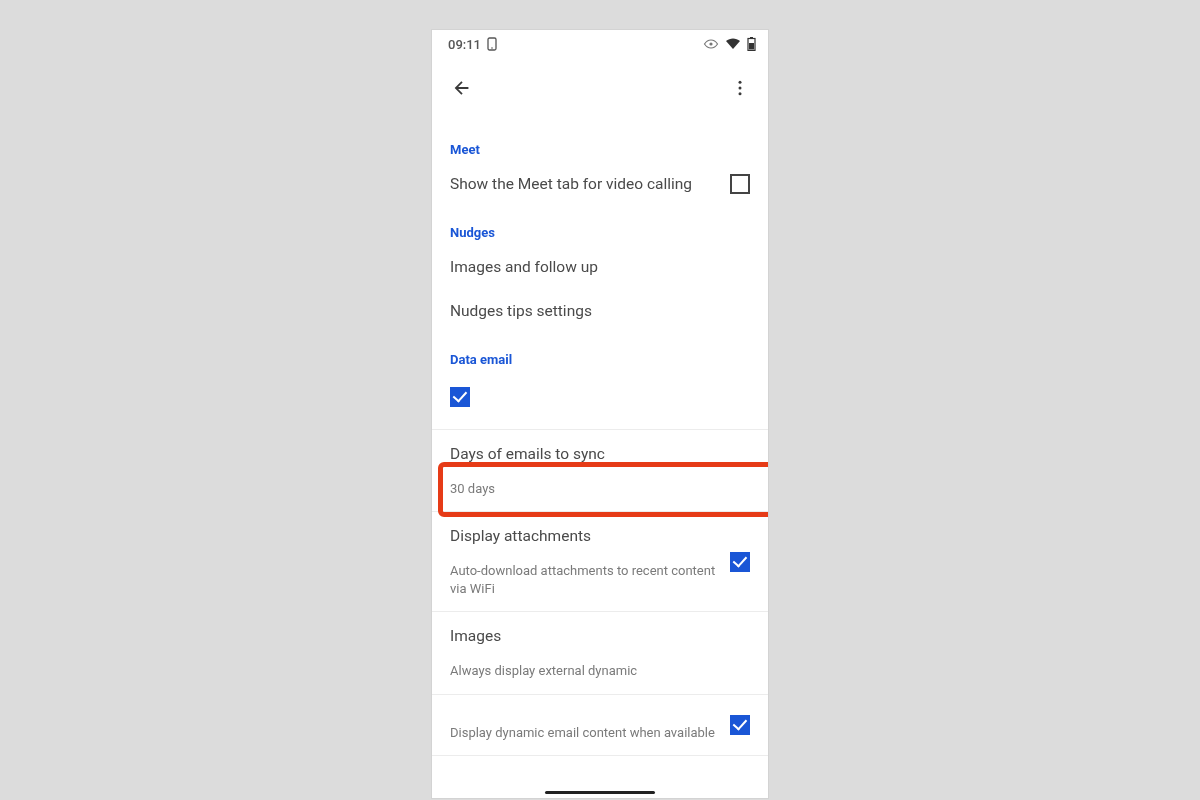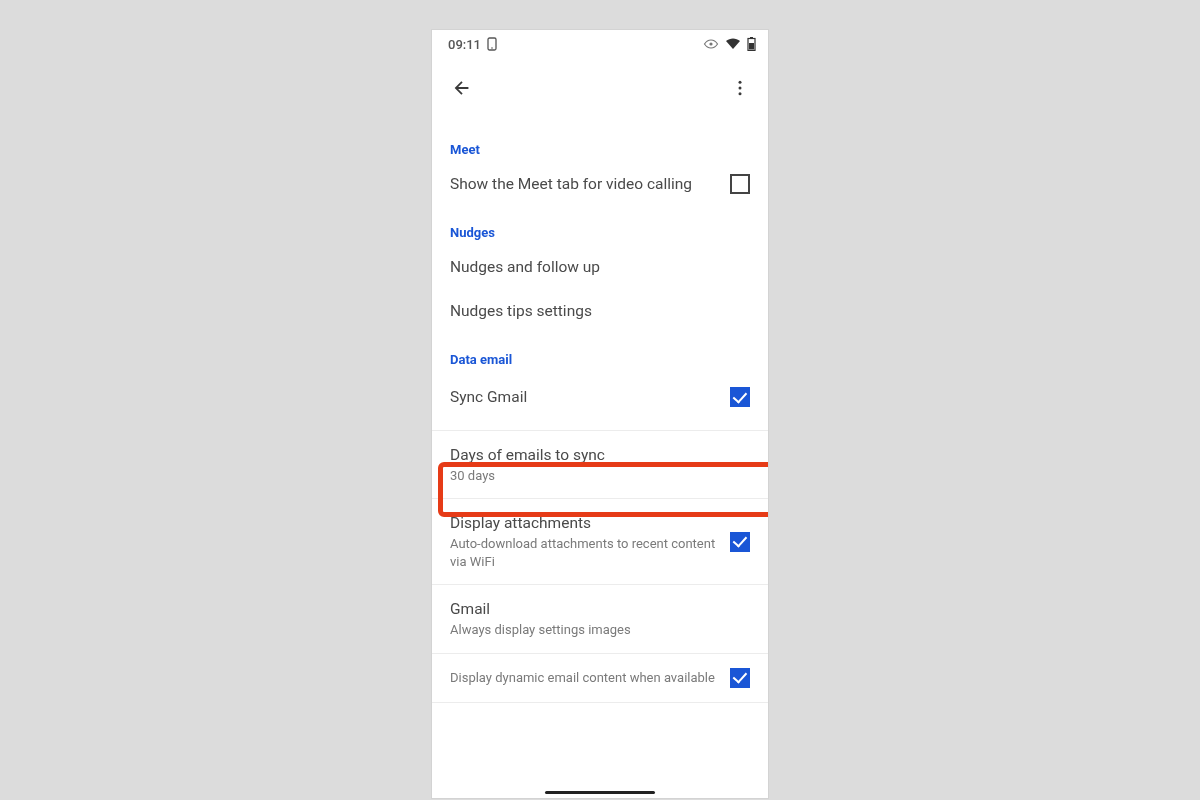--- a/index.html
+++ b/index.html
@@ -157,7 +157,7 @@
   <div class="section-header">Nudges</div>
   <div class="row">
     <div class="texts">
-        <div class="title">Nudges and follow up</div>
+        <div class="title">Images and follow up</div>
       </div>
   </div>
 

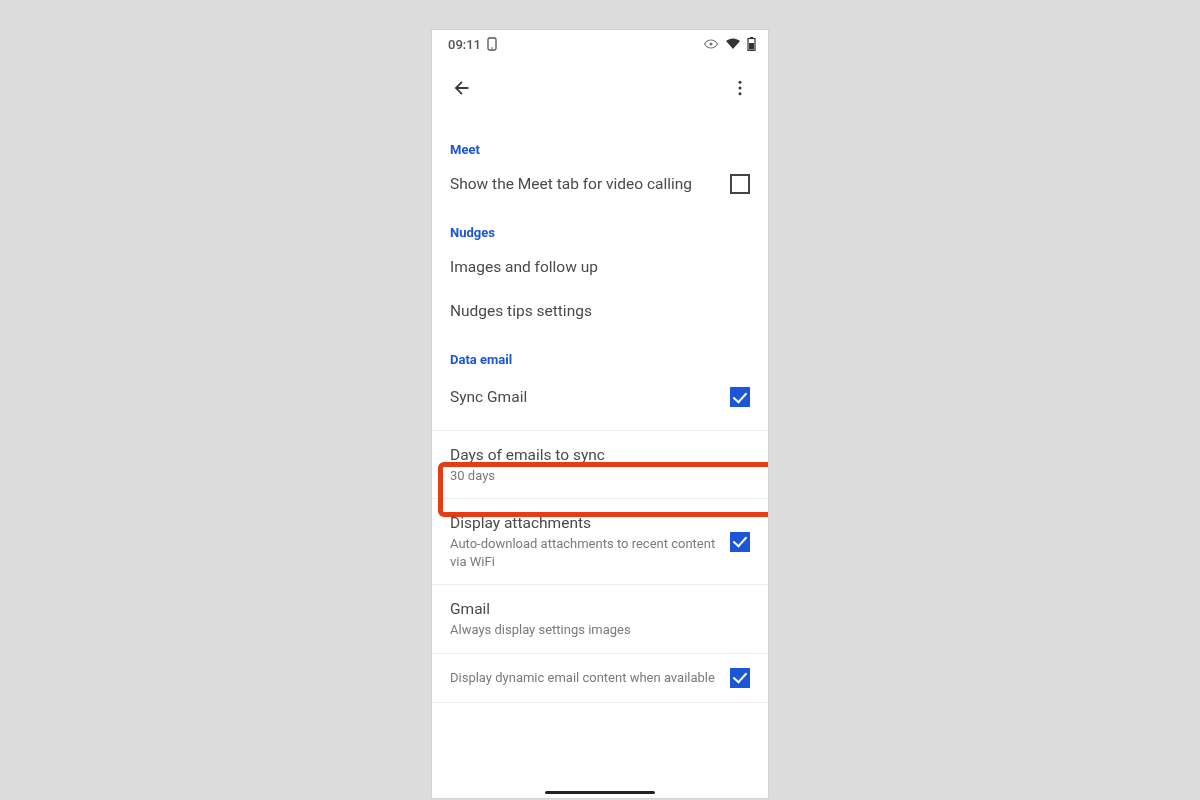--- a/index.html
+++ b/index.html
@@ -170,9 +170,6 @@
   <div class="section-header">Data email</div>
 
   <div class="row" style="padding-top:14px;padding-bottom:14px;margin-bottom:8px;">
-    <div class="texts">
-        <div class="title">Sync Gmail</div>
-      </div>
     <div class="checkbox checked"></div>
   </div>
 

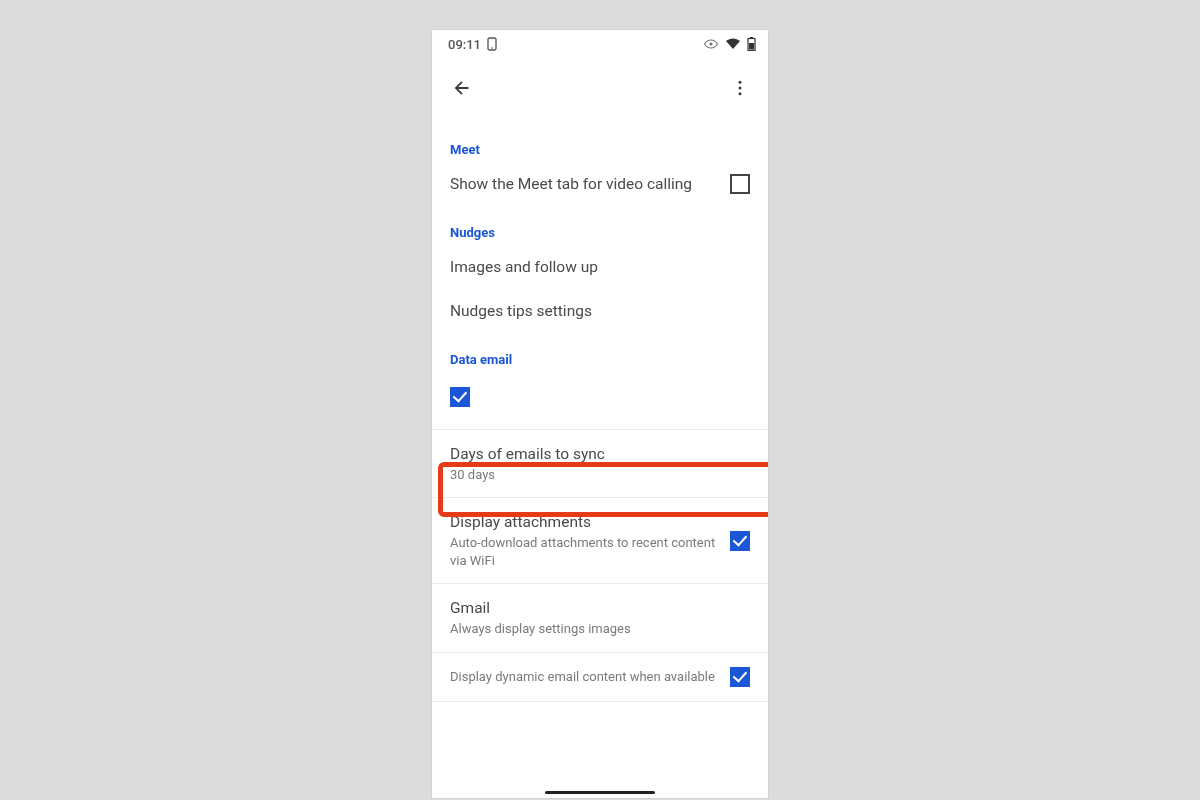--- a/index.html
+++ b/index.html
@@ -59,7 +59,7 @@
   }
   .row .texts { flex:1; min-width:0; }
   .row .title { font-size: 15.5px; color:#4a4a4a; line-height:1.35; }
-  .row .sub { font-size: 13px; color:#7a7a7a; line-height:1.35; margin-top:1px;}
+  .row .sub { font-size: 13px; color:#7a7a7a; line-height:1.35; margin-top:15px;}
   .divider { border-top:1px solid #ececec; }
   .checkbox {
     width:20px; height:20px;

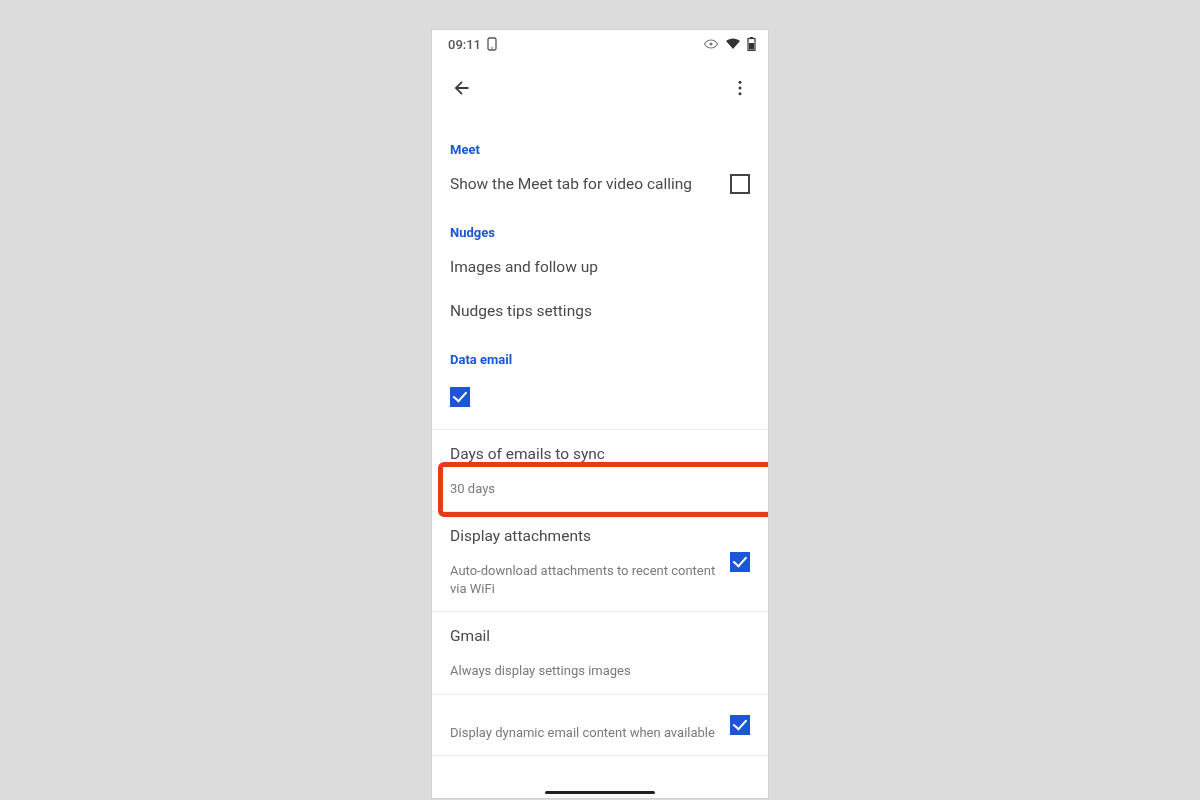--- a/index.html
+++ b/index.html
@@ -193,7 +193,7 @@
   <div class="divider"></div>
   <div class="row" style="padding-top:14px;padding-bottom:14px;">
     <div class="texts">
-      <div class="title">Gmail</div>
+      <div class="title">Images</div>
       <div class="sub">Always display settings images</div>
     </div>
   </div>

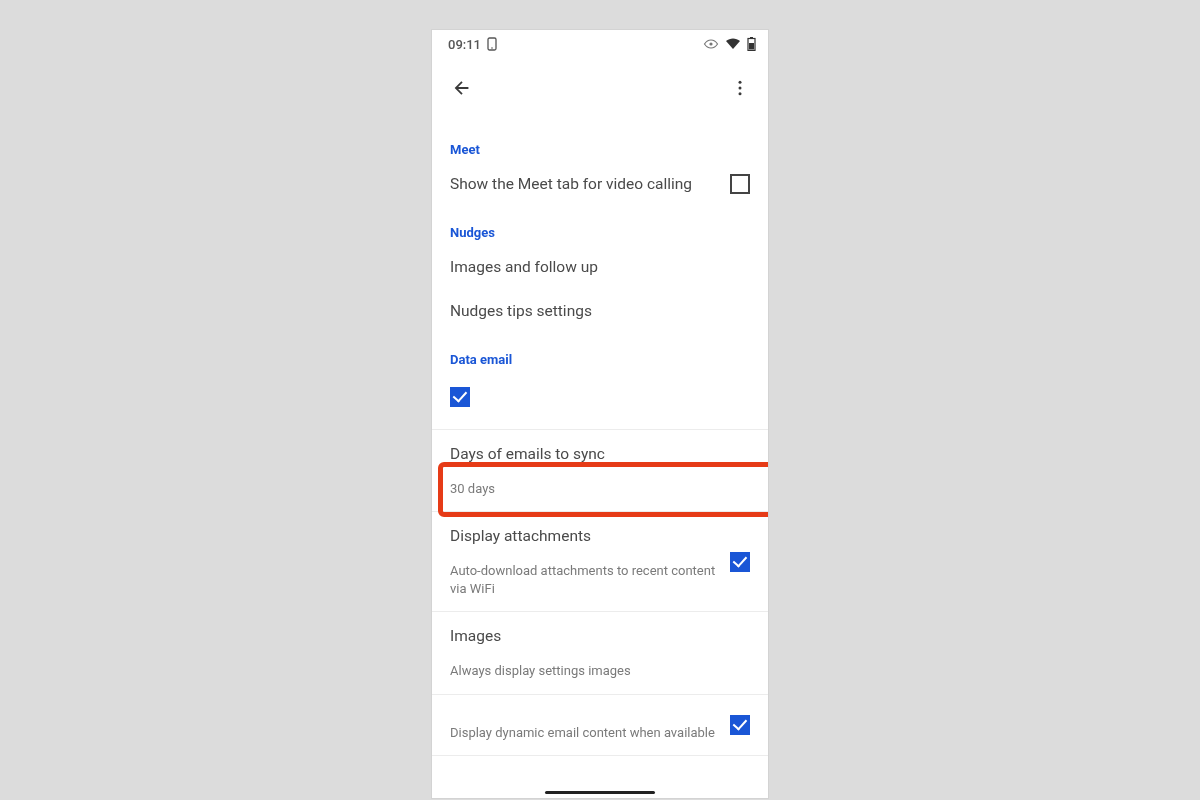--- a/index.html
+++ b/index.html
@@ -194,7 +194,7 @@
   <div class="row" style="padding-top:14px;padding-bottom:14px;">
     <div class="texts">
       <div class="title">Images</div>
-      <div class="sub">Always display settings images</div>
+      <div class="sub">Always display external dynamic</div>
     </div>
   </div>
 

